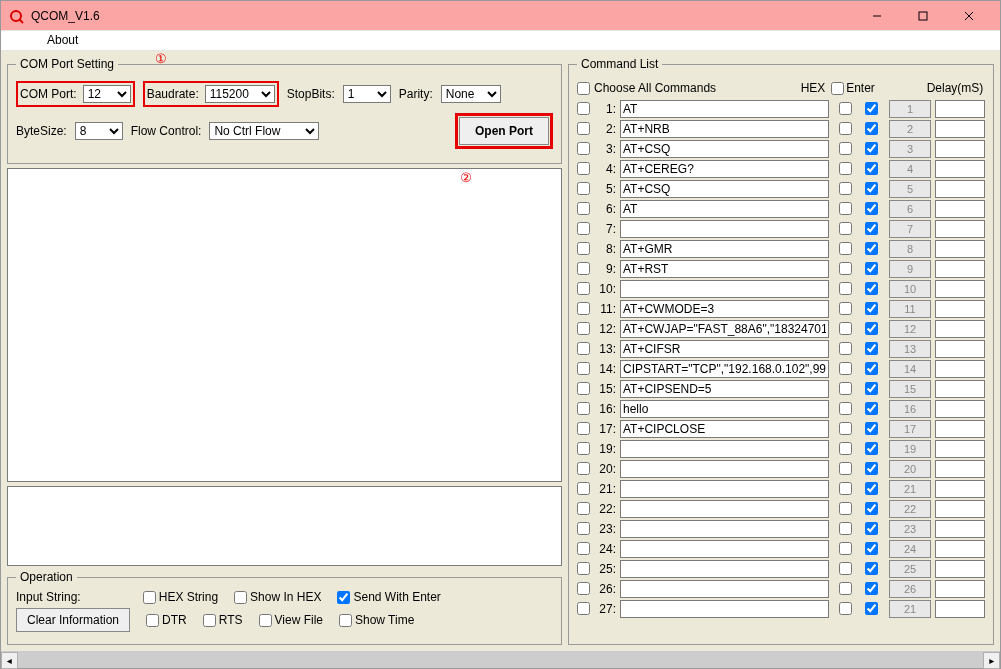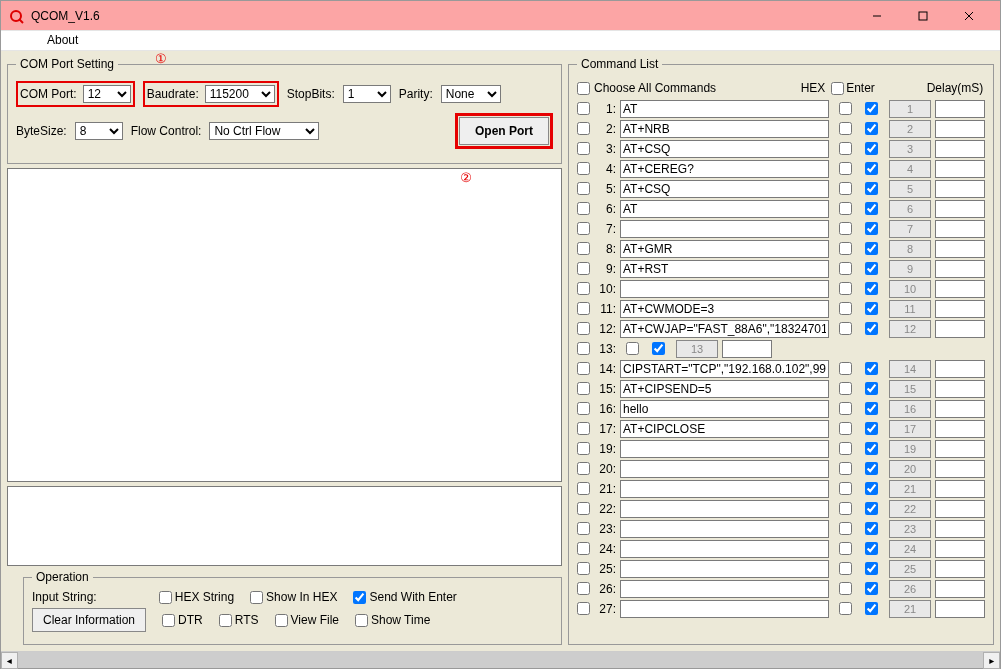--- a/index.html
+++ b/index.html
@@ -312,6 +312,7 @@
             <div class="cmd-row">
               <input type="checkbox" class="sel" style="">
               <span class="idx">13:</span>
+              <input type="text" class="cmd-input" value="AT+CIFSR" style="">
               <input type="checkbox" class="hex-chk" style="">
               <input type="checkbox" class="enter-chk" checked="" style="">
               <button class="idx-btn">13</button>

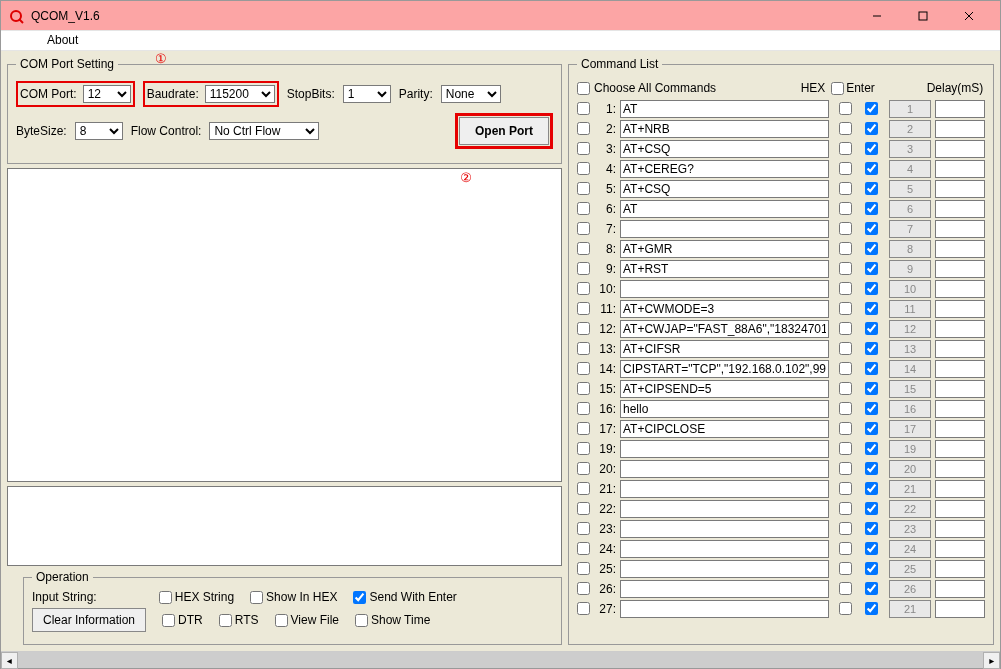--- a/index.html
+++ b/index.html
@@ -37,7 +37,7 @@
 .log-area { flex: 1; background: #fff; border: 1px solid #7a7a7a; min-height: 300px; }
 .status-area { height: 80px; background: #fff; border: 1px solid #7a7a7a; }
 
-.operation fieldset { padding-top: 6px; margin-left: 16px; }
+.operation fieldset { padding-top: 6px; }
 .op-row1 { display: flex; align-items: center; gap: 16px; margin-bottom: 4px; }
 .op-row1 button { height: 24px; padding: 0 10px; border: 1px solid #888; background: #efefef; font-family: inherit; font-size: 12px; cursor: pointer; }
 .chk-wrap { display: inline-flex; align-items: center; gap: 3px; font-size: 12px; white-space: nowrap; }

